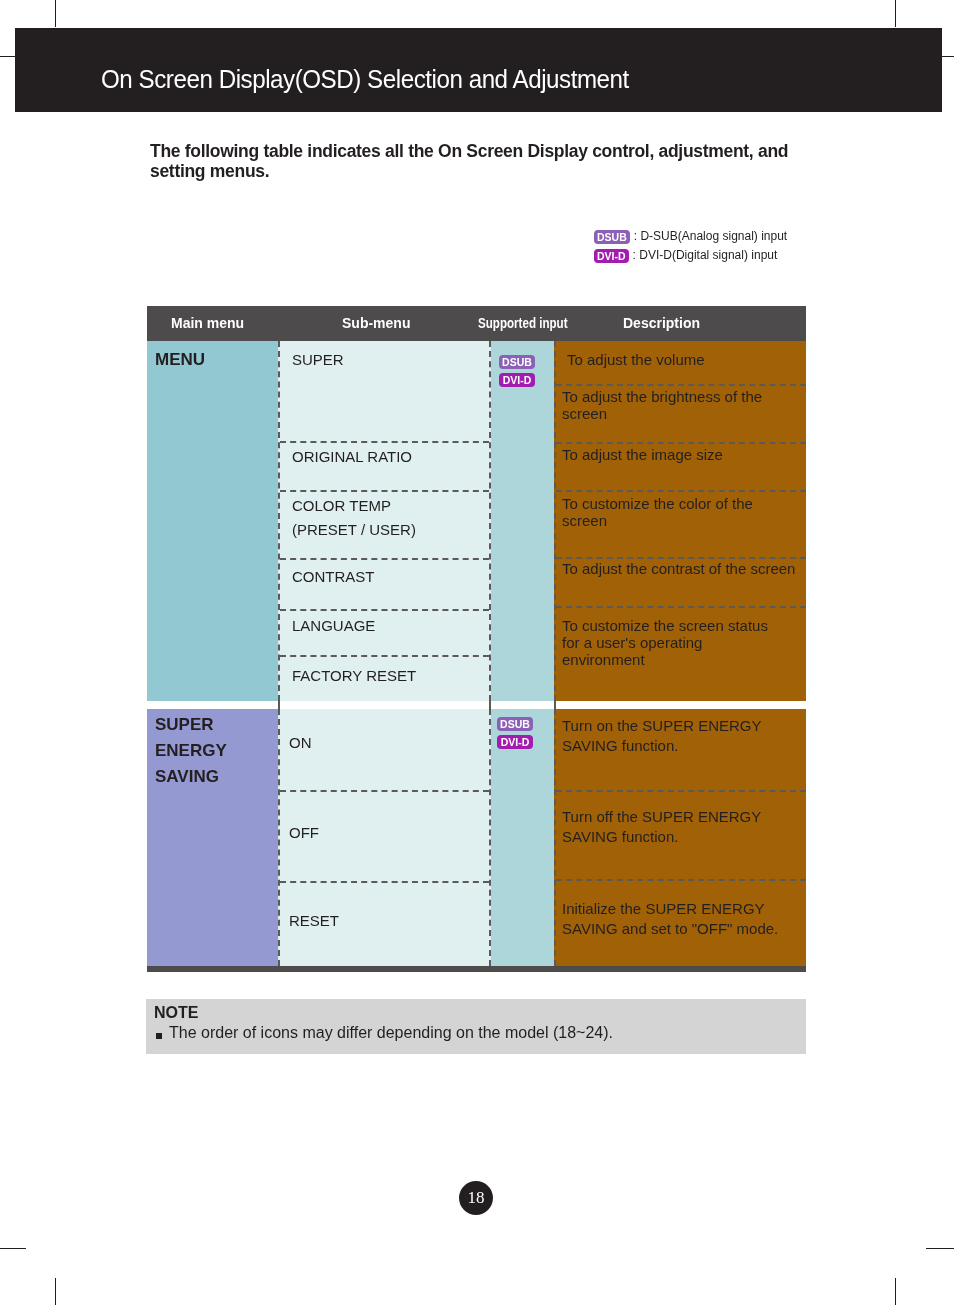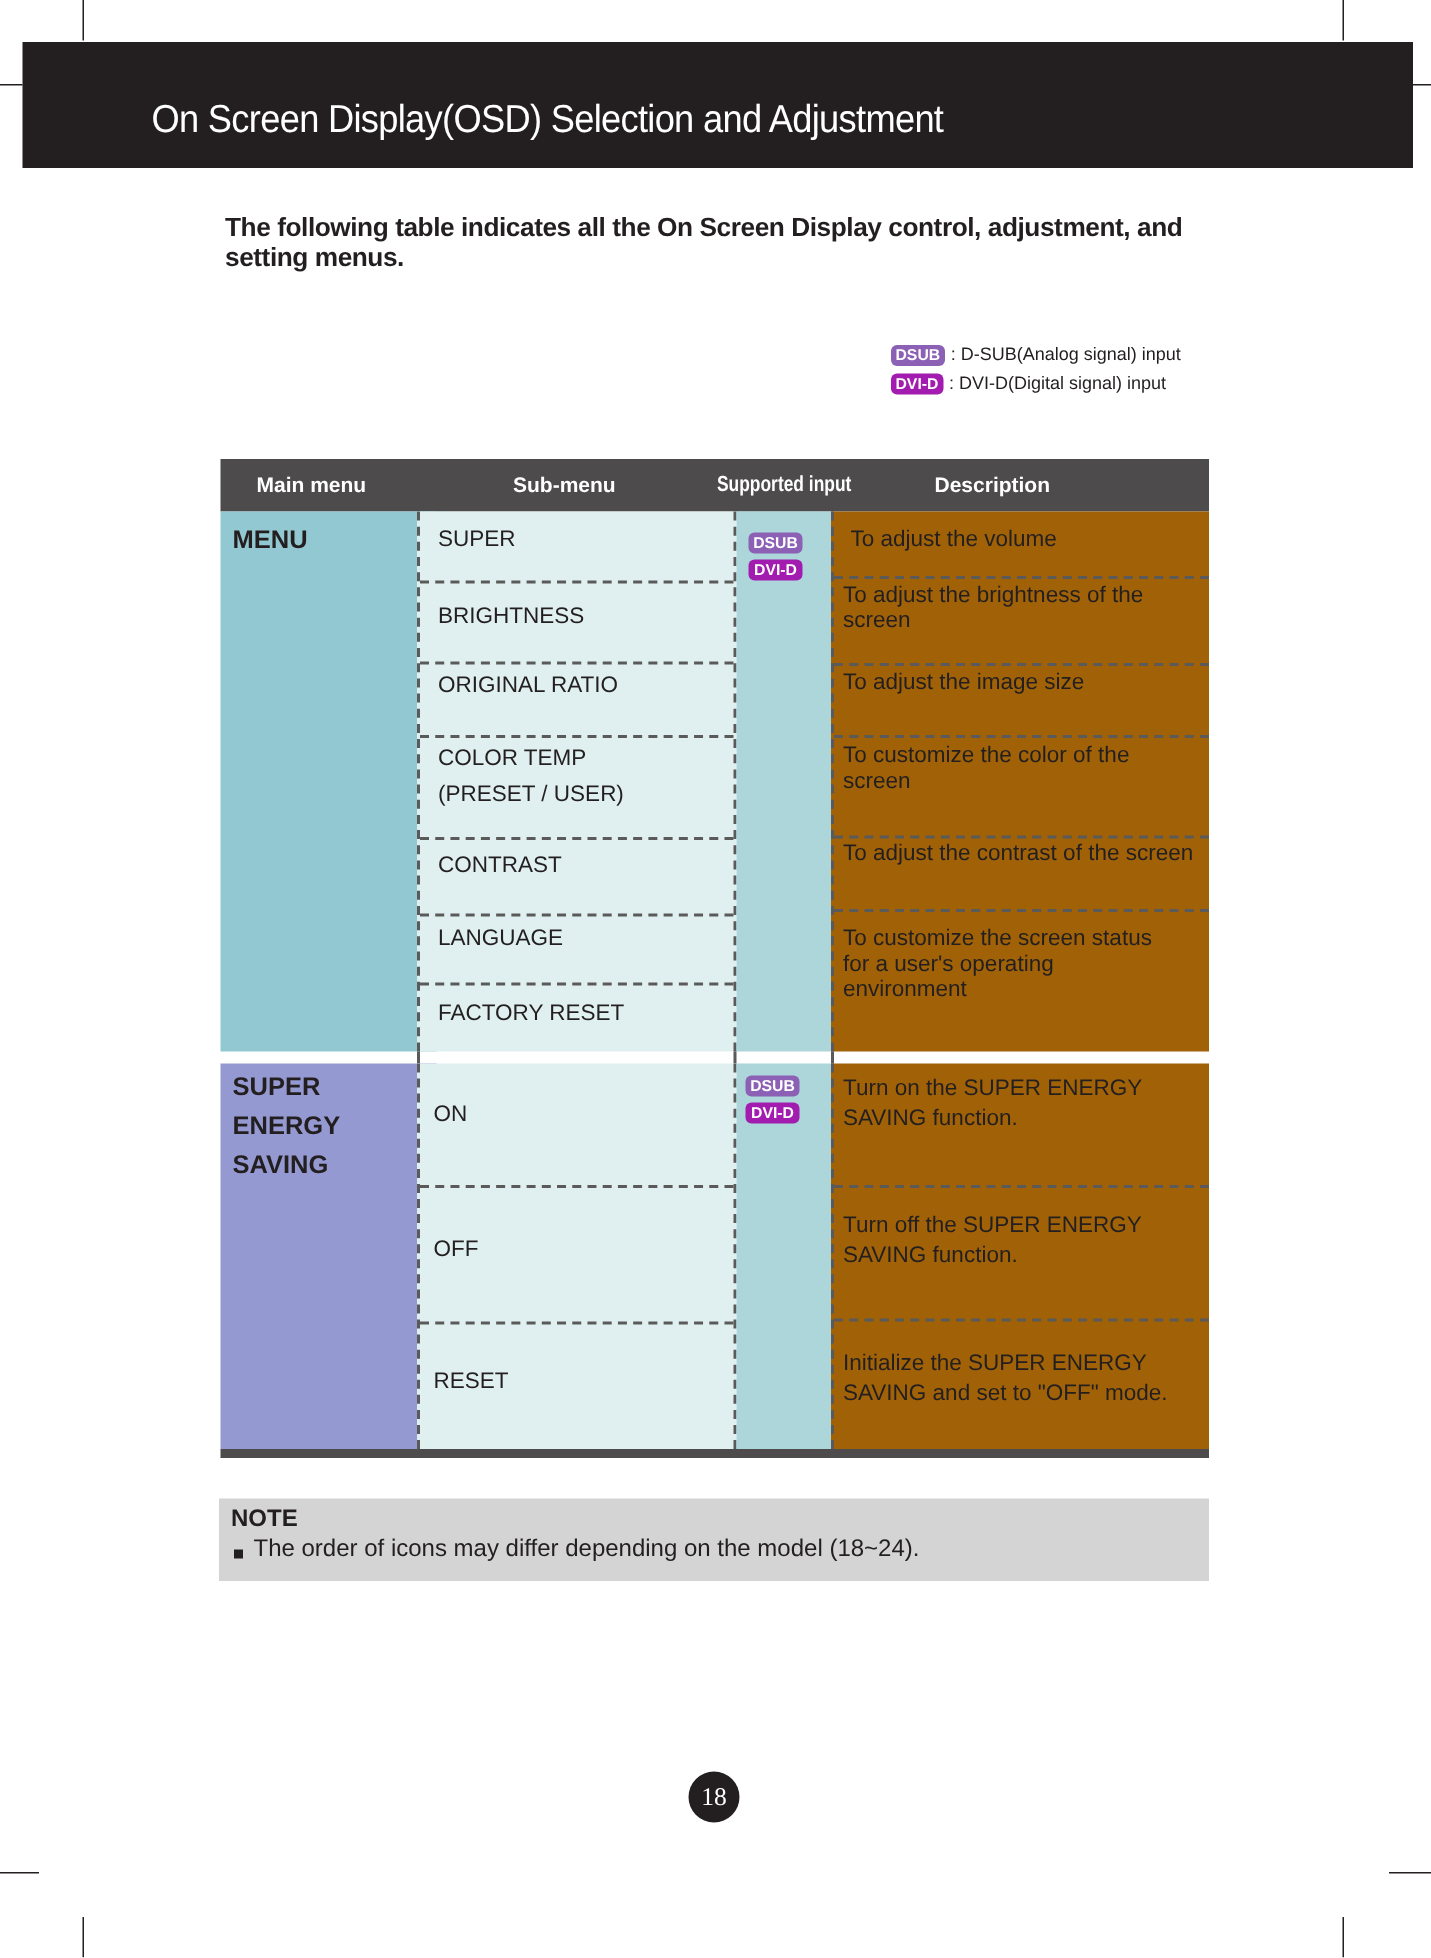--- a/index.html
+++ b/index.html
@@ -84,9 +84,6 @@
     <div class="col-sub">
       <div class="cell" style="top:0;height:46px;">
           <span class="sub-text" style="top:7px;">SUPER</span>
-        </div>
-      <div class="cell bt" style="top:46px;height:54px;">
-          <span class="sub-text" style="top:10px;">BRIGHTNESS</span>
         </div>
       <div class="cell bt" style="top:100px;height:49px;">
           <span class="sub-text" style="top:2px;">ORIGINAL RATIO</span>

